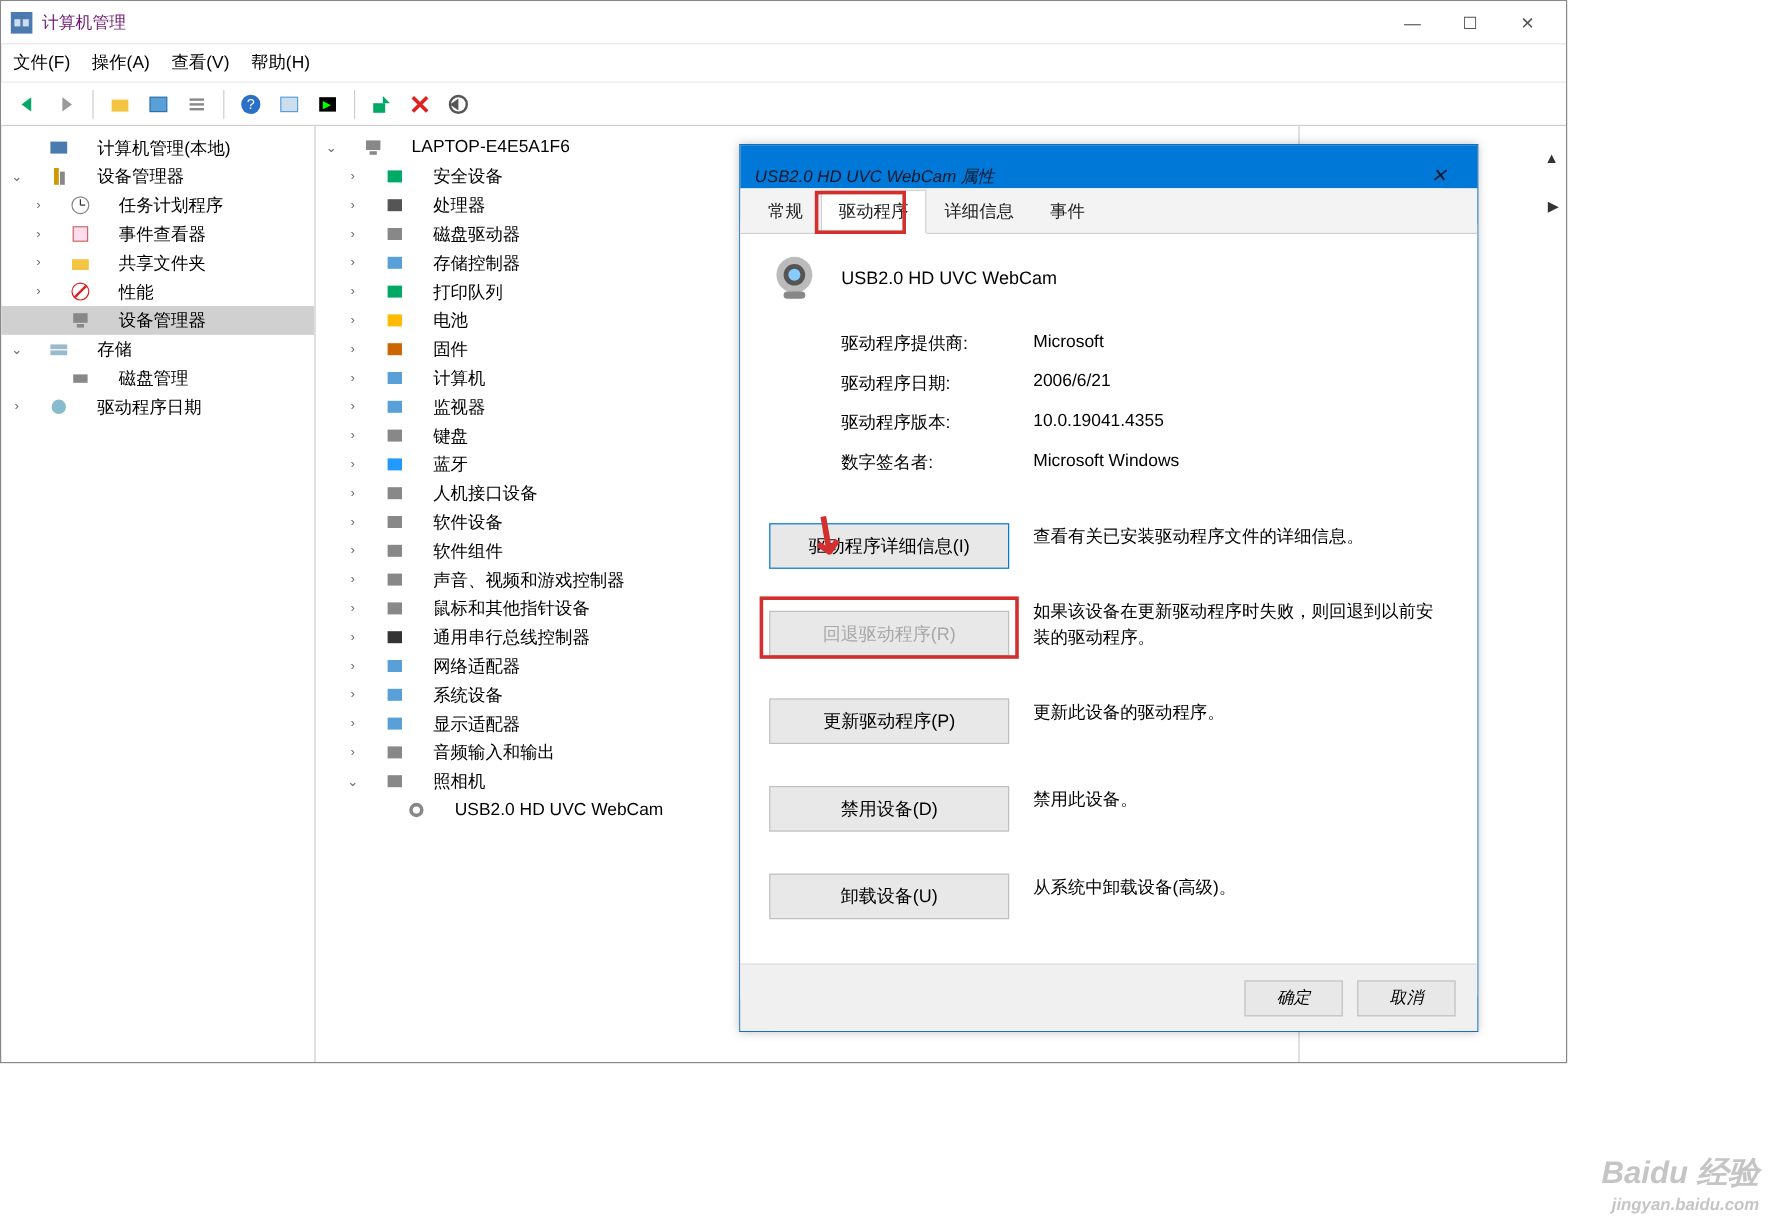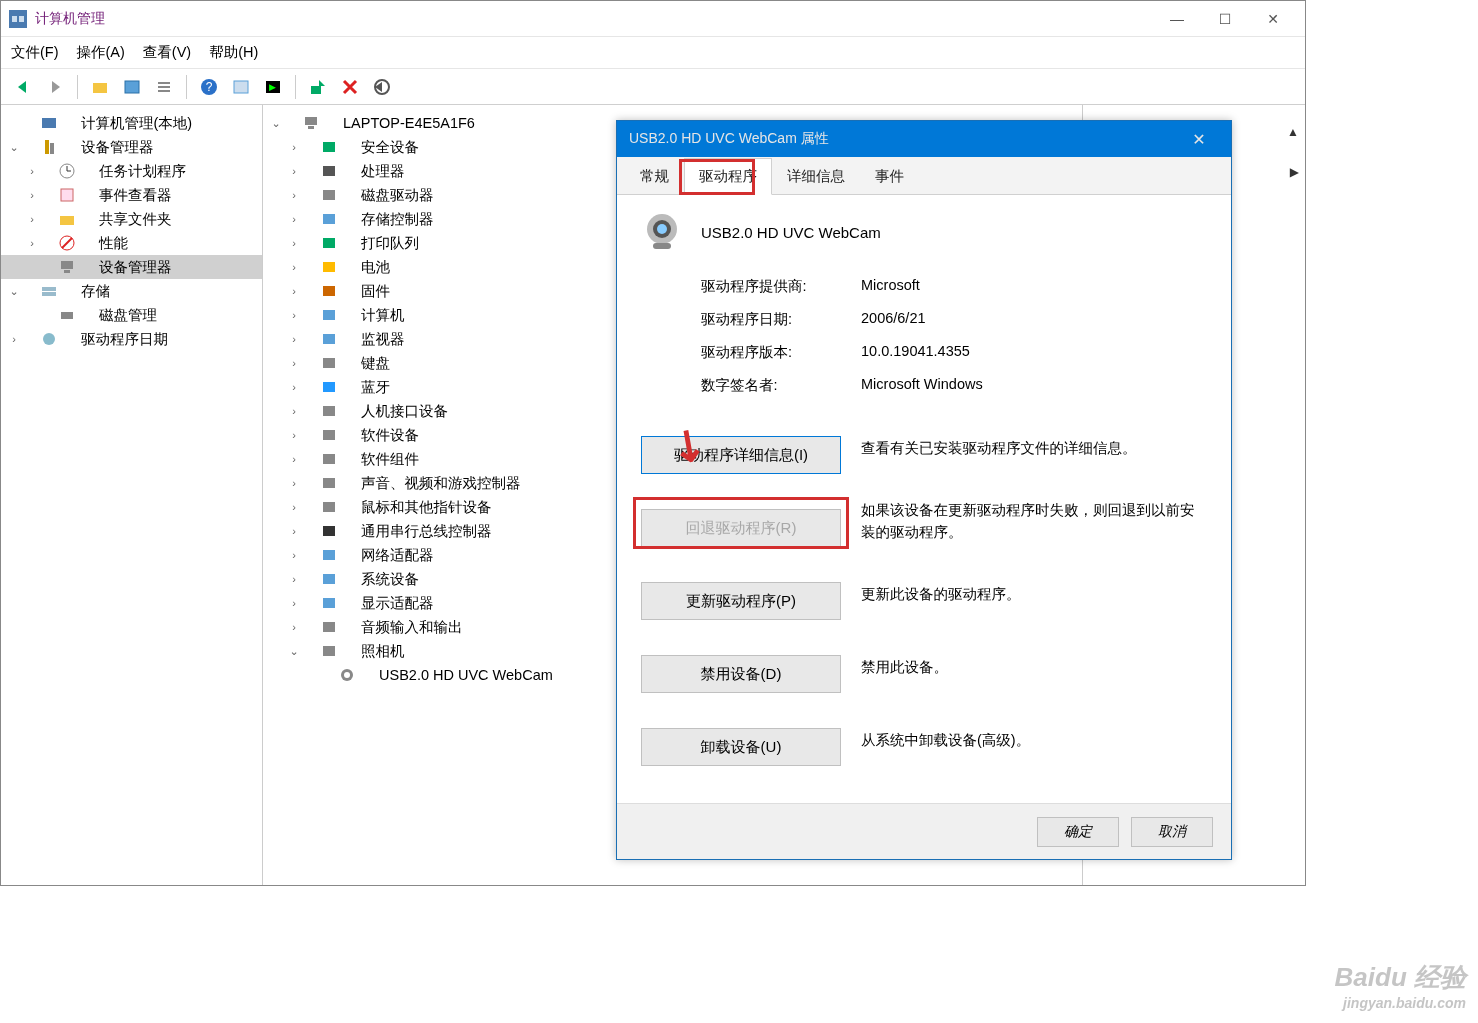--- a/index.html
+++ b/index.html
@@ -39,7 +39,7 @@
 
 
 .dialog { position: absolute; left: 616px; top: 120px; width: 616px; height: 740px; background: #fff; border: 1px solid #1a6fb4; box-shadow: 0 0 8px rgba(0,0,0,.25); z-index: 10; }
-.dialog-titlebar { height: 36px; background: #0078d7; color: #e5e5e5; display: flex; align-items: center; padding: 0 12px; font-size: 14px; }
+.dialog-titlebar { height: 36px; background: #0078d7; color: #0f172a; display: flex; align-items: flex-end; padding: 0 12px; font-size: 14px; font-style: italic; }
 .dialog-titlebar .dtitle { flex: 1; }
 .dialog-titlebar .dclose { width: 40px; text-align: center; font-size: 16px; }
 .dialog-body { padding: 0; background: #f8f8f8; height: calc(100% - 36px); position: relative; border-radius: 30px; }

